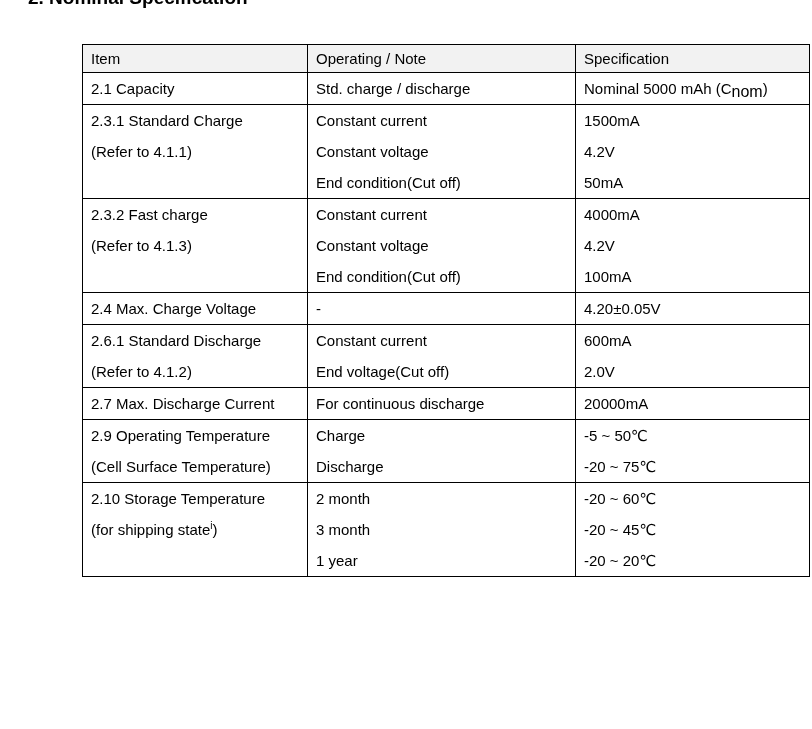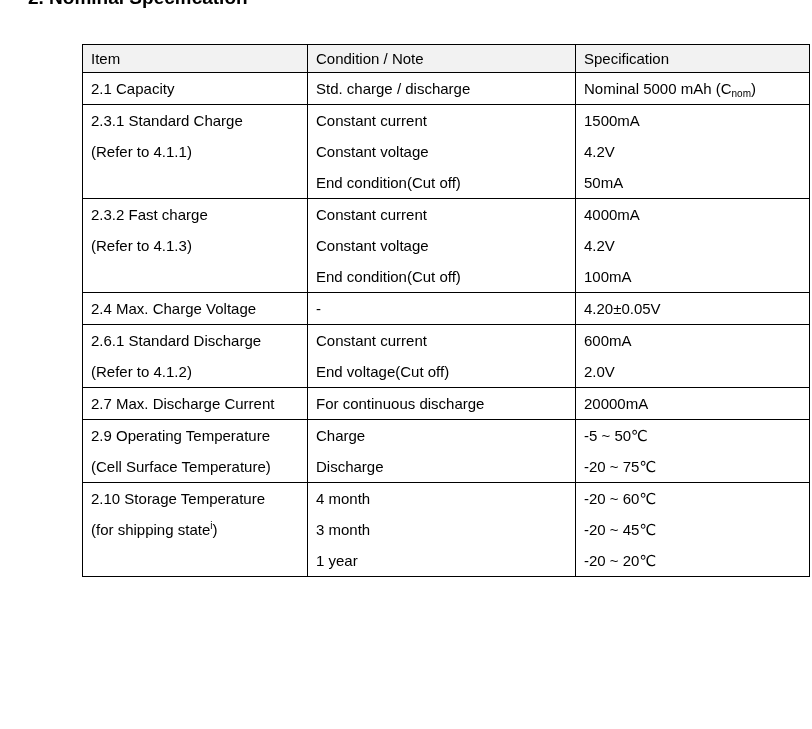--- a/index.html
+++ b/index.html
@@ -80,7 +80,7 @@
   <tbody>
       <tr>
     <th>Item</th>
-    <th>Condition / Note</th>
+    <th>Operating / Note</th>
     <th>Specification</th>
   </tr>
 

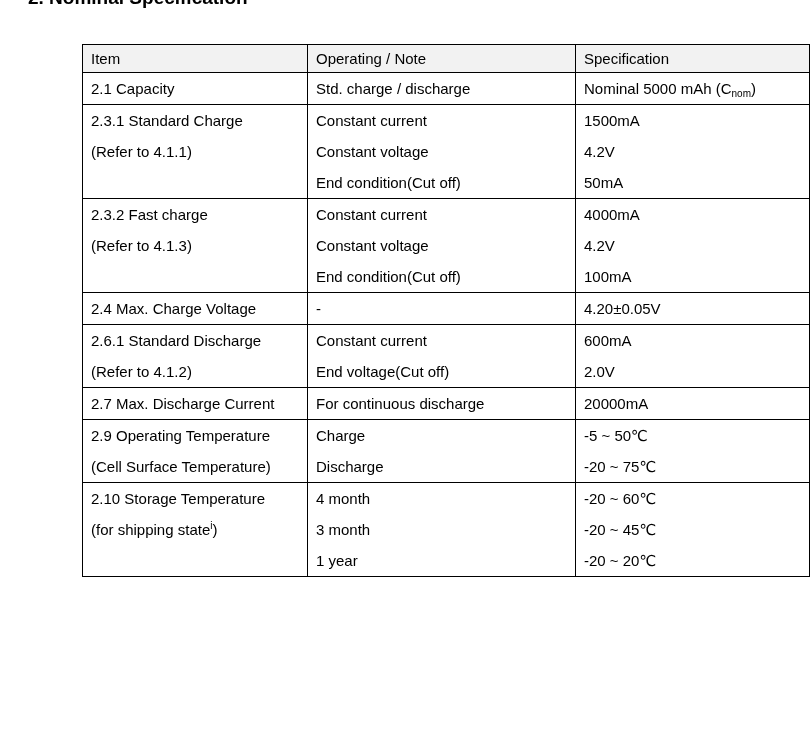--- a/index.html
+++ b/index.html
@@ -53,7 +53,7 @@
     white-space: nowrap;
   }
   sub {
-    font-size: 10px;
+    font-size: 16px;
     vertical-align: baseline;
     position: relative;
     top: 3px;

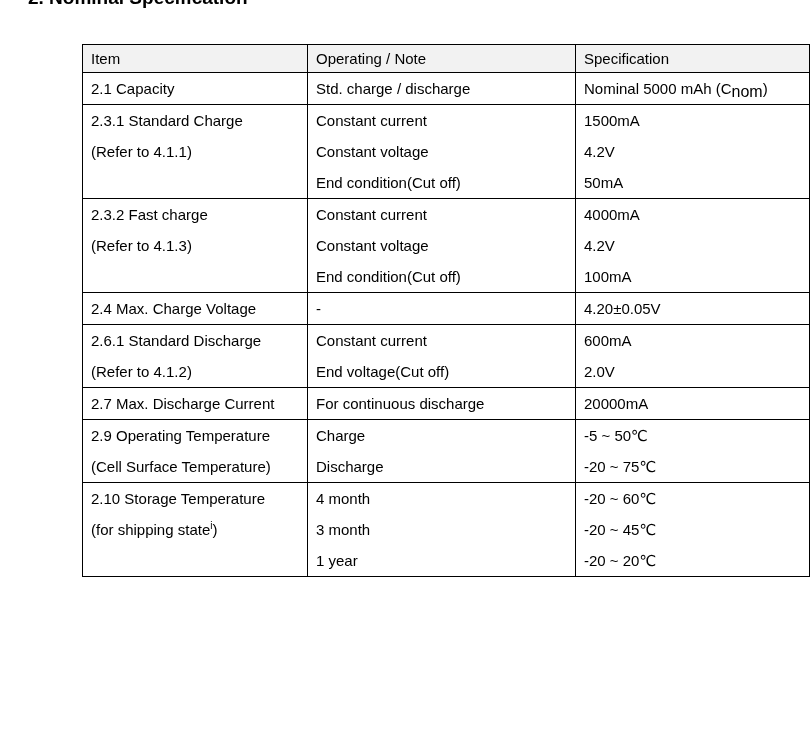--- a/index.html
+++ b/index.html
@@ -194,7 +194,7 @@
       <div class="line"><span>(for shipping state</span><sup>i</sup><span>)</span></div>
     </td>
     <td>
-      <div class="line">4 month</div>
+      <div class="line">2 month</div>
       <div class="line">3 month</div>
       <div class="line">1 year</div>
     </td>

